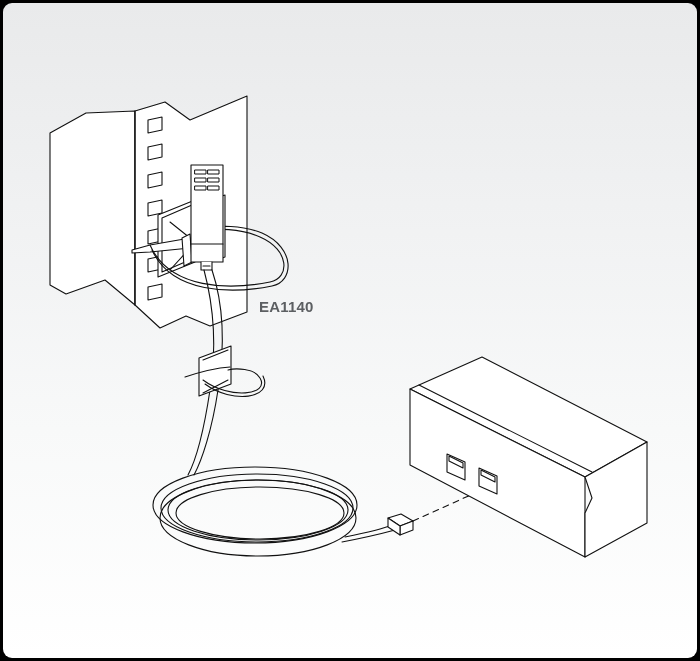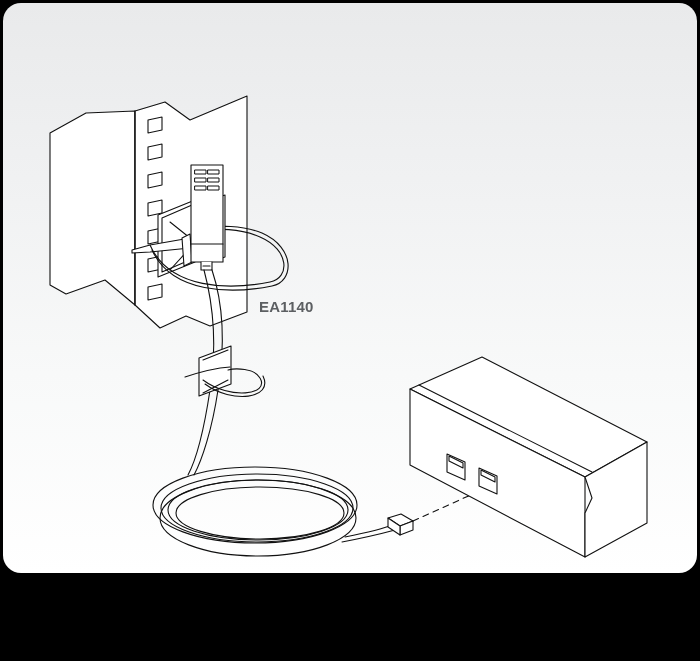--- a/index.html
+++ b/index.html
@@ -5,8 +5,8 @@
   html, body { margin: 0; padding: 0; background: #000; }
   body { width: 700px; height: 661px; position: relative; overflow: hidden; }
   .panel {
-    position: absolute; left: 3px; top: 3px; width: 694px; height: 570px;
-    border-radius: 18px;
+    position: absolute; left: 3px; top: 3px; width: 694px; height: 655px;
+    border-radius: 9px;
     background: linear-gradient(180deg, #e9eaeb 0%, #f1f2f3 35%, #f8f9f9 65%, #ffffff 100%);
     overflow: hidden;
   }

